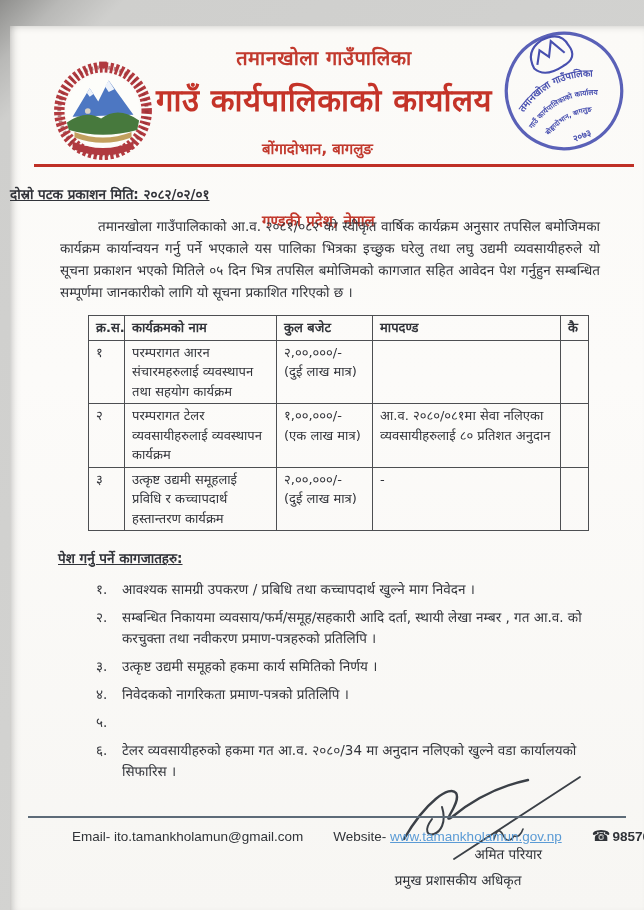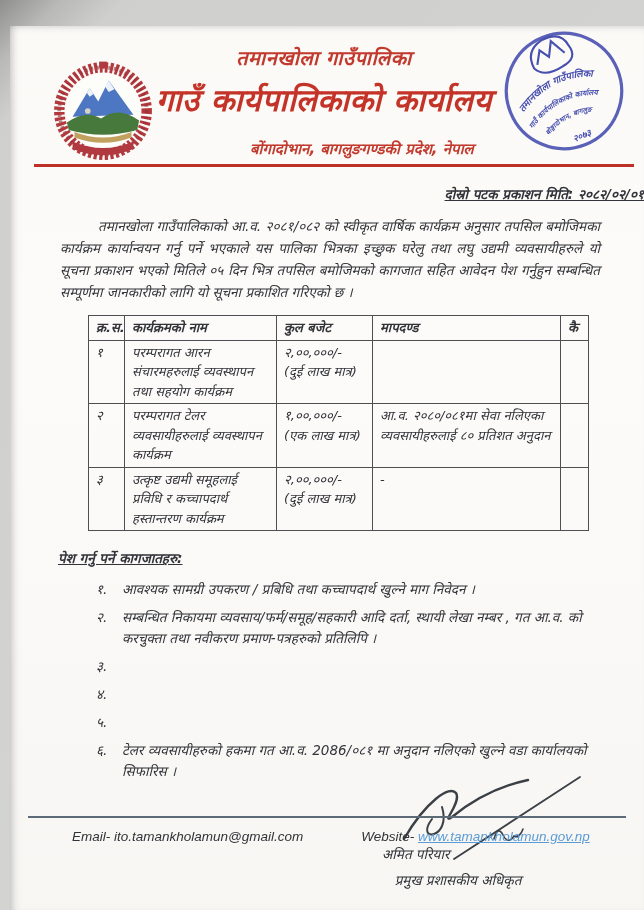--- a/index.html
+++ b/index.html
@@ -12,7 +12,6 @@
     position:absolute;left:10px;top:26px;width:634px;height:884px;
     background:linear-gradient(180deg,#fbfaf7 0%,#fcfbf9 40%,#f7f6f3 100%);
     box-shadow:inset 8px 0 10px -7px rgba(0,0,0,.28), inset 0 6px 8px -6px rgba(0,0,0,.18);
-    font-style:italic;
   }
   
   .hdr{position:relative;height:150px;}

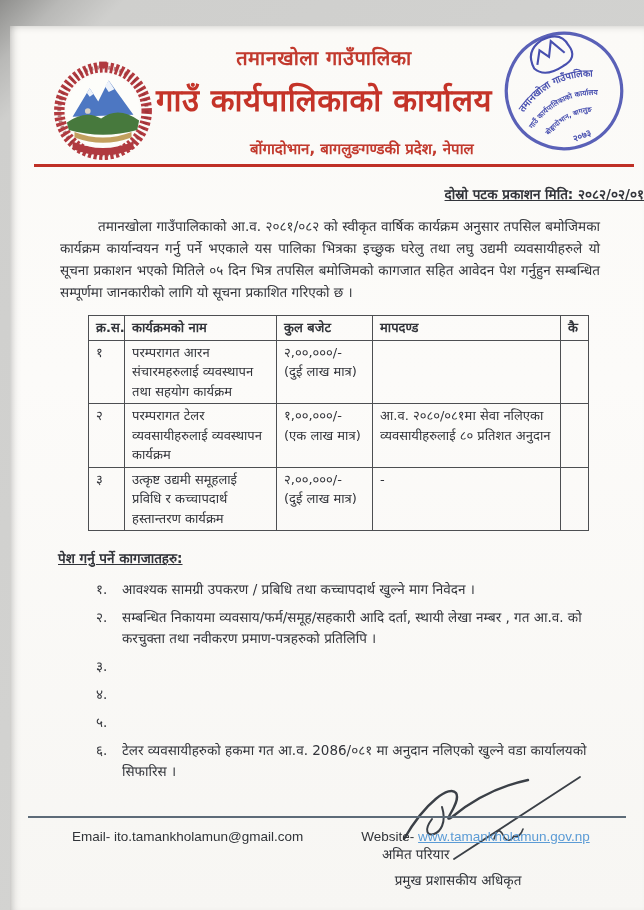--- a/index.html
+++ b/index.html
@@ -20,7 +20,7 @@
   .hdr-titles{position:absolute;left:128px;top:18px;width:372px;text-align:center;}
   .muni{font-size:20px;font-weight:bold;color:#c23a2e;letter-spacing:.5px;}
   .office{font-size:31px;font-weight:bold;color:#c43328;margin-top:7px;letter-spacing:.5px;}
-  .addr-row{position:absolute;top:112px;left:240px;width:340px;display:flex;white-space:nowrap;}
+  .addr-row{position:absolute;top:112px;left:252px;width:340px;display:flex;gap:52px;white-space:nowrap;flex-direction:column;}
   .addr{font-size:15px;font-weight:bold;color:#c23a2e;}
   .redline{position:absolute;top:138px;left:24px;right:10px;border-top:3px solid #bf3026;}
   

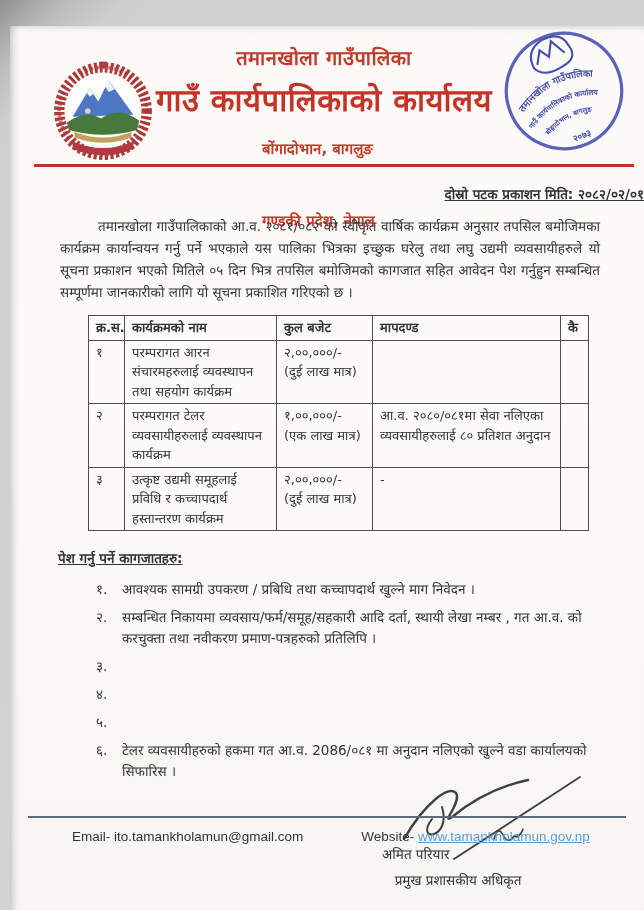--- a/index.html
+++ b/index.html
@@ -26,7 +26,7 @@
   
   .content{position:absolute;top:150px;left:0;right:0;font-size:13.5px;}
   .notice-title{text-align:center;font-weight:bold;text-decoration:underline;padding:6px 20px 0 20px;}
-  .pub-date{text-align:right;font-weight:bold;text-decoration:underline;margin-top:9px;}
+  .pub-date{text-align:left;font-weight:bold;text-decoration:underline;margin-top:9px;}
   .para{margin:13px 44px 0 50px;text-align:justify;text-indent:38px;line-height:1.62;}
   table{border-collapse:collapse;table-layout:fixed;width:442px;margin:12px 0 0 78px;font-size:13px;}
   th,td{border:1.5px solid #4d4f52;padding:2px 7px;vertical-align:top;text-align:left;line-height:1.5;}

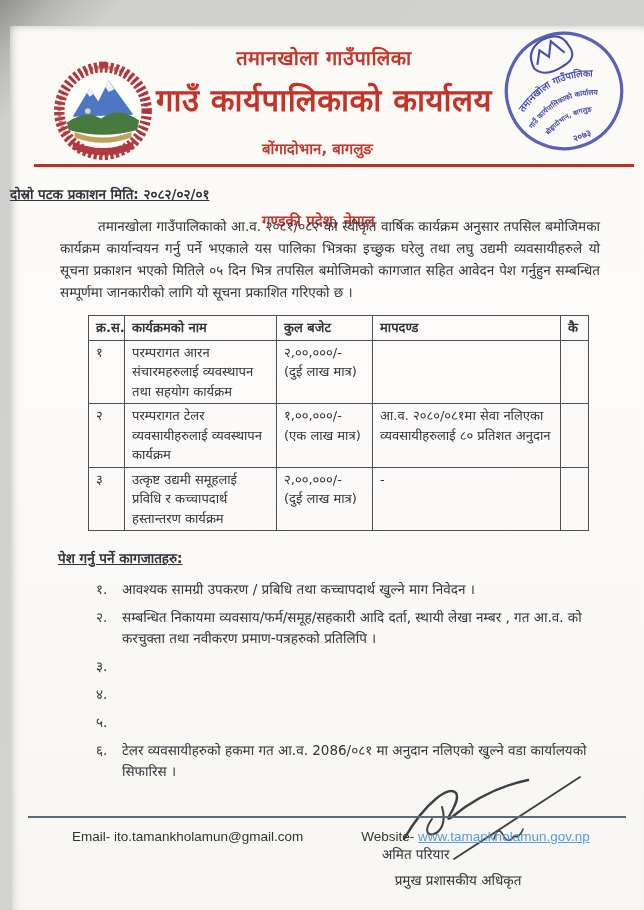--- a/index.html
+++ b/index.html
@@ -162,6 +162,7 @@
       </div>
       <div class="doc-item">
         <span class="doc-num">३.</span>
+        <span>उत्कृष्ट उद्यमी समूहको हकमा कार्य समितिको निर्णय ।</span>
       </div>
       <div class="doc-item">
         <span class="doc-num">४.</span>

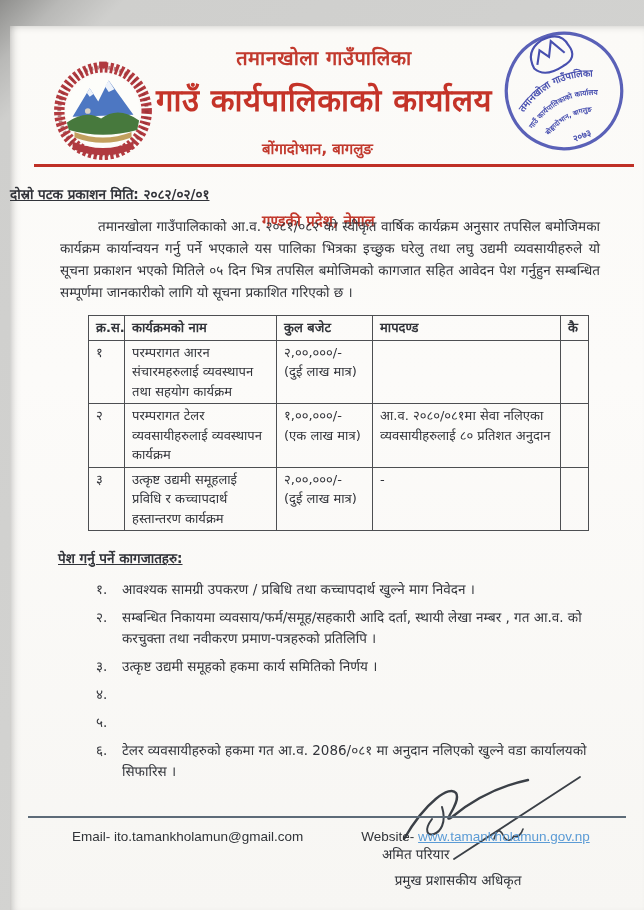--- a/index.html
+++ b/index.html
@@ -166,6 +166,7 @@
       </div>
       <div class="doc-item">
         <span class="doc-num">४.</span>
+        <span>निवेदकको नागरिकता प्रमाण-पत्रको प्रतिलिपि ।</span>
       </div>
       <div class="doc-item">
         <span class="doc-num">५.</span>

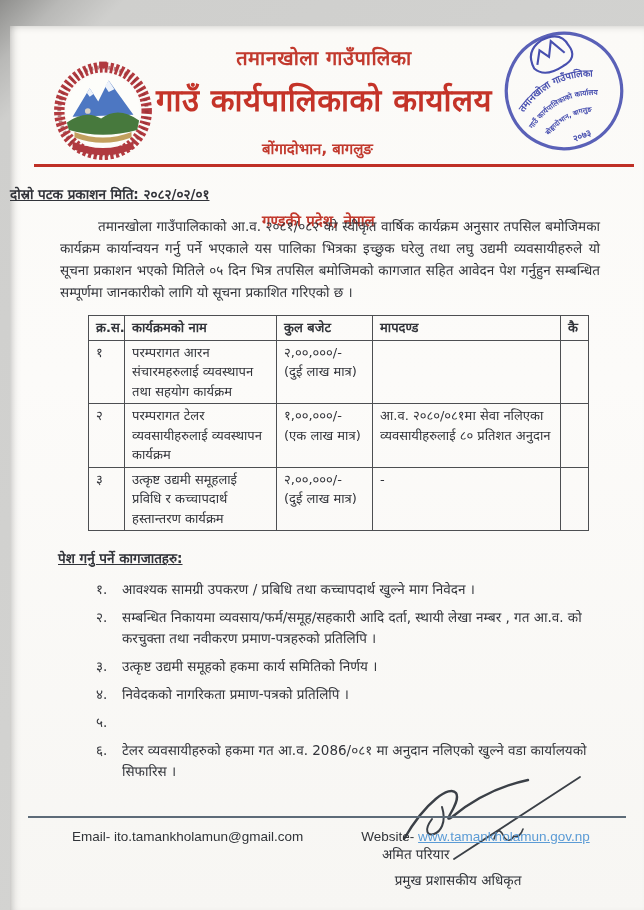--- a/index.html
+++ b/index.html
@@ -173,7 +173,7 @@
       </div>
       <div class="doc-item">
         <span class="doc-num">६.</span>
-        <span>टेलर व्यवसायीहरुको हकमा गत आ.व. 2086/०८१ मा अनुदान नलिएको  खुल्ने वडा कार्यालयको सिफारिस ।</span>
+        <span>टेलर व्यवसायीहरुको हकमा गत आ.व. २०८०/34 मा अनुदान नलिएको  खुल्ने वडा कार्यालयको सिफारिस ।</span>
       </div>
     </div>
 

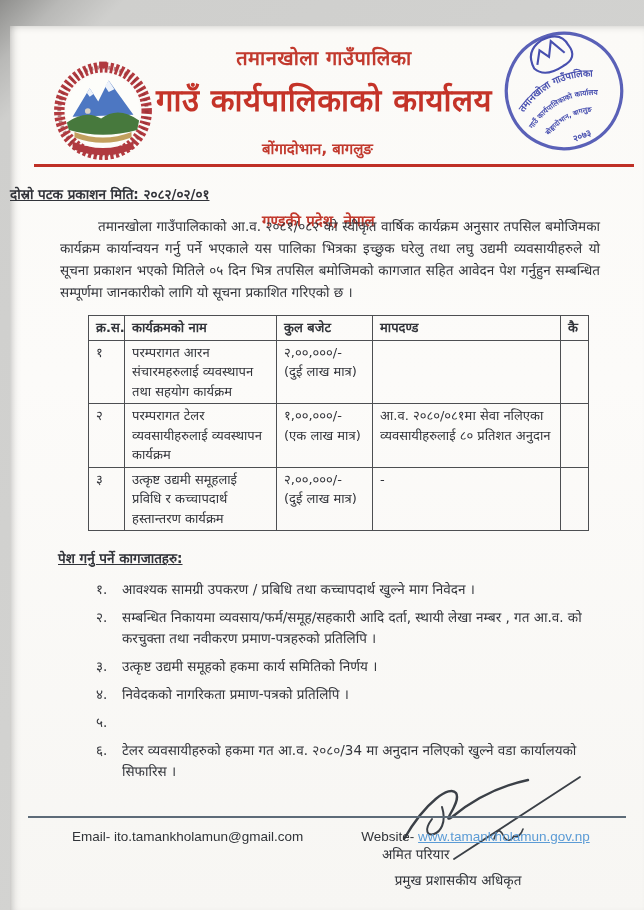--- a/index.html
+++ b/index.html
@@ -45,7 +45,7 @@
   
   .footer{
     position:absolute;left:18px;right:18px;top:790px;border-top:2px solid #5d6b78;
-    padding:9px 0 0 44px;display:flex;gap:58px;align-items:baseline;
+    padding:9px 0 0 44px;display:flex;gap:30px;align-items:baseline;
     font-family:"Liberation Sans","DejaVu Sans",sans-serif;font-size:13.5px;color:#303338;white-space:nowrap;
   }
   .weblink{color:#5b9bd5;text-decoration:underline;}

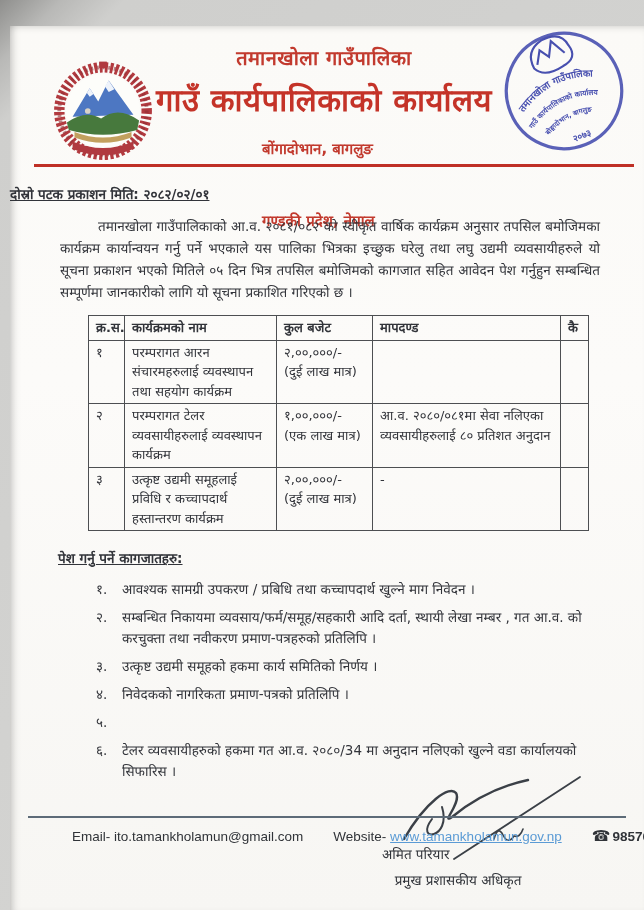--- a/index.html
+++ b/index.html
@@ -40,7 +40,7 @@
   
   .sig{position:relative;height:112px;margin-top:2px;}
   .sig-svg{position:absolute;left:386px;top:-16px;width:192px;height:88px;}
-  .sig-name{position:absolute;left:372px;top:56px;width:160px;text-align:left;color:#2f3238;}
+  .sig-name{position:absolute;left:372px;top:56px;width:160px;text-align:right;color:#2f3238;}
   .sig-title{position:absolute;left:336px;top:82px;width:224px;text-align:center;color:#2f3238;}
   
   .footer{

